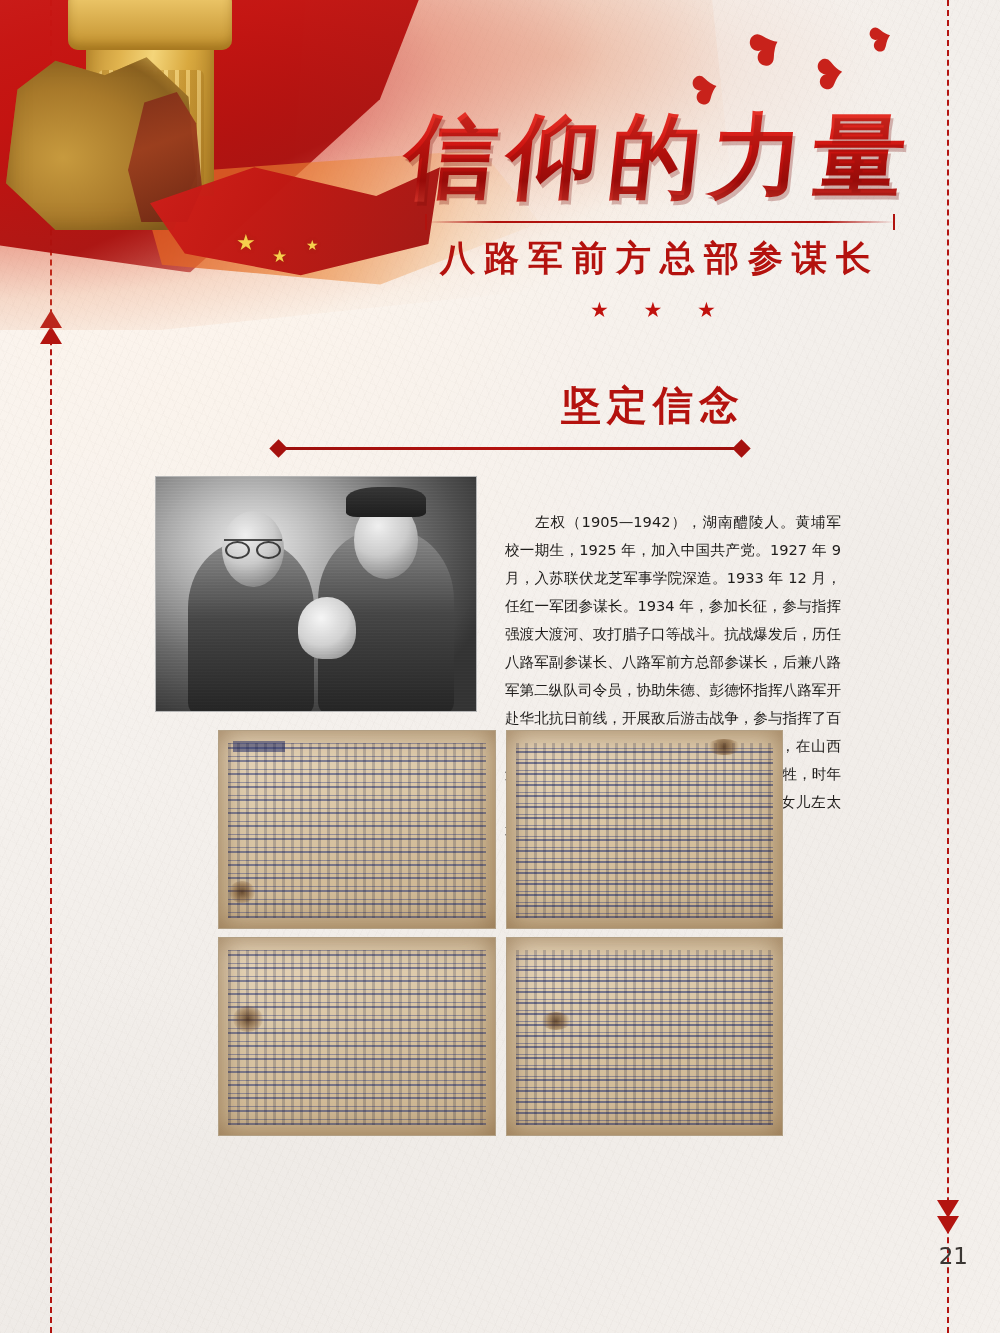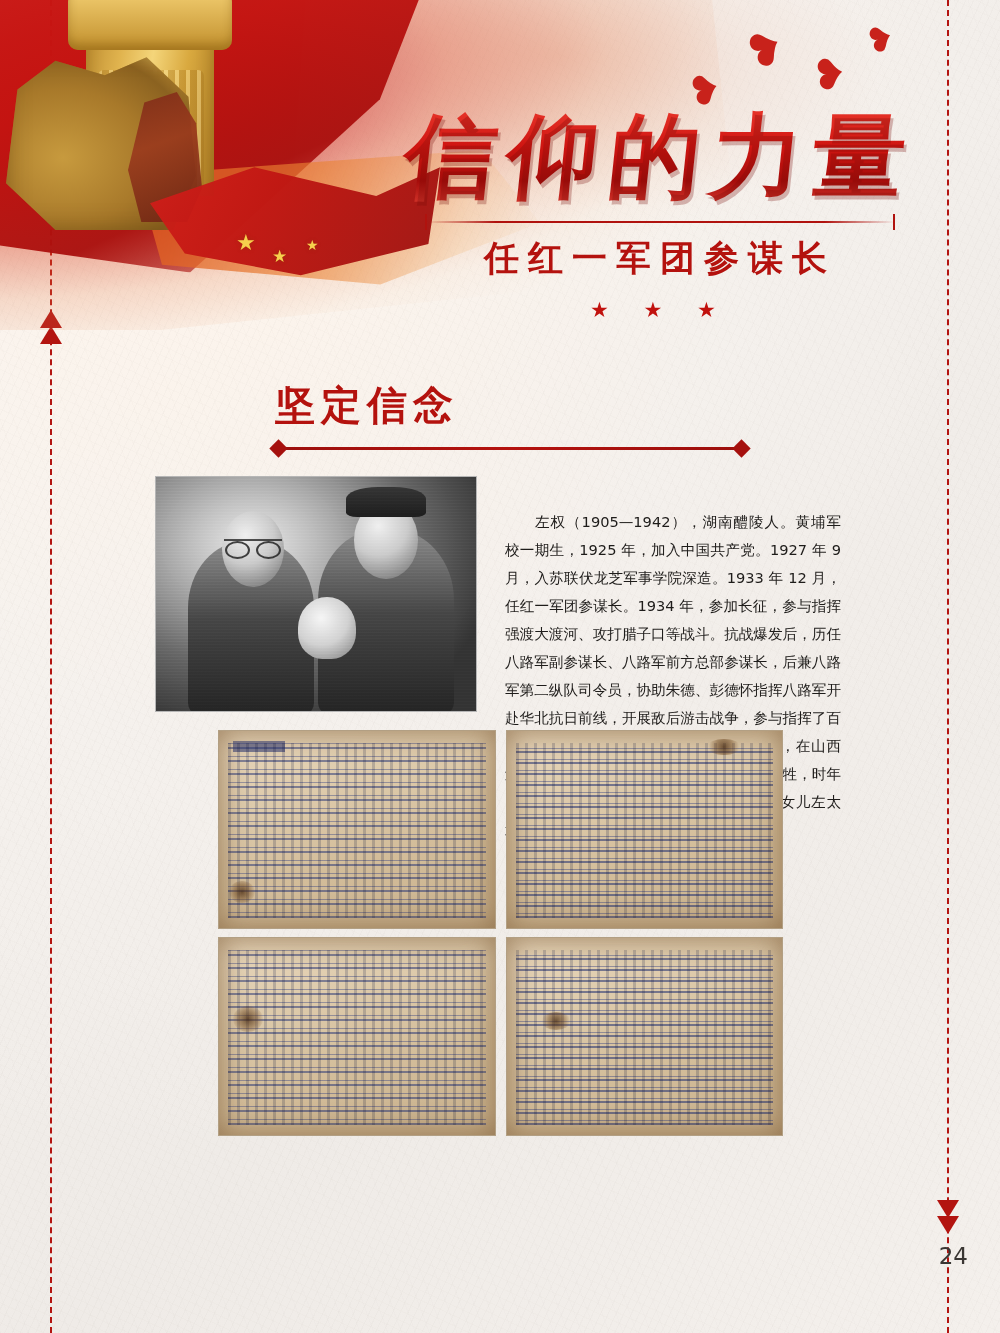--- a/index.html
+++ b/index.html
@@ -488,7 +488,7 @@
   <div class="title-block">
     <div class="main-title">信仰的力量</div>
     <div class="sub-title-rule"></div>
-    <div class="sub-title">任红一军团参谋长</div>
+    <div class="sub-title">八路军前方总部参谋长</div>
     <div class="stars-row">★ ★ ★</div>
   </div>
 

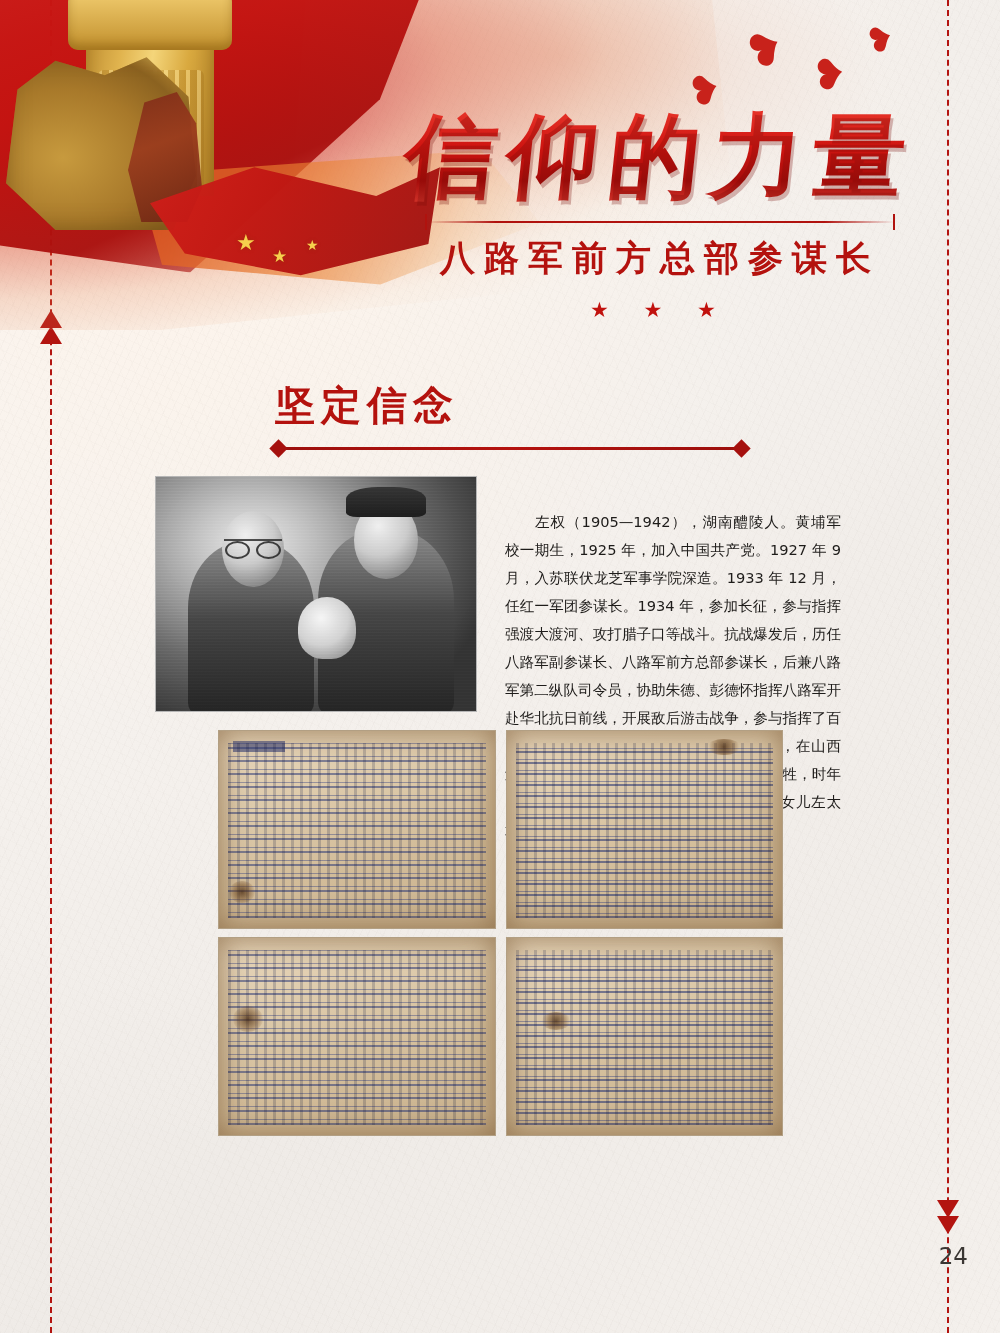--- a/index.html
+++ b/index.html
@@ -212,7 +212,7 @@
     position: absolute;
     left: 275px; top: 378px;
     width: 470px;
-    text-align: left;
+    text-align: right;
   }
   .section-title {
     font-size: 40px;

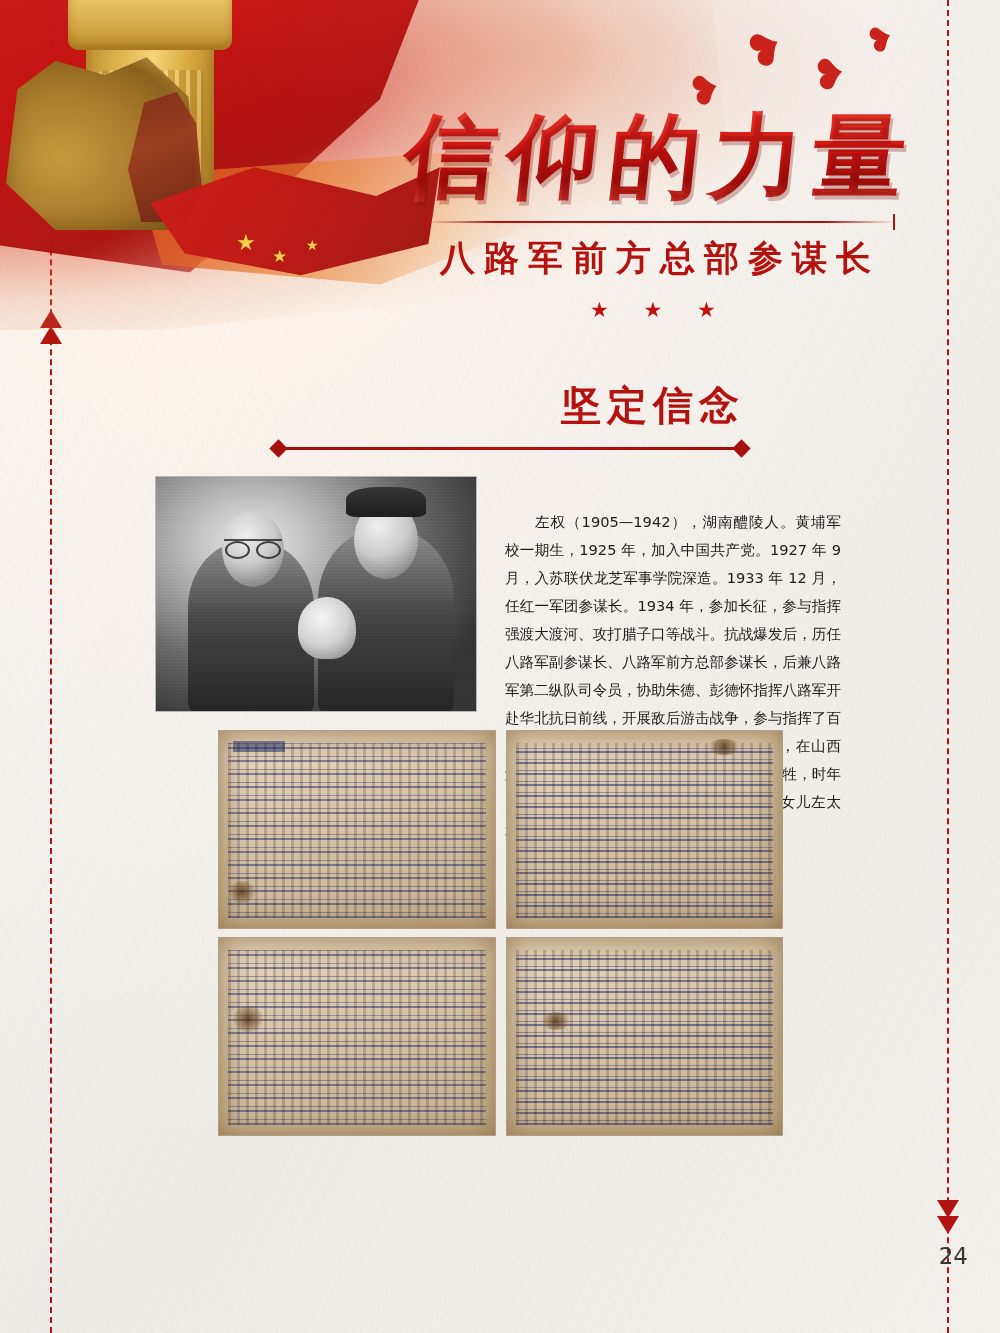--- a/index.html
+++ b/index.html
@@ -540,7 +540,7 @@
   </div>
 
 
-  <div class="page-number">24</div>
+  <div class="page-number">21</div>
 </div>
 
 </body></html>

